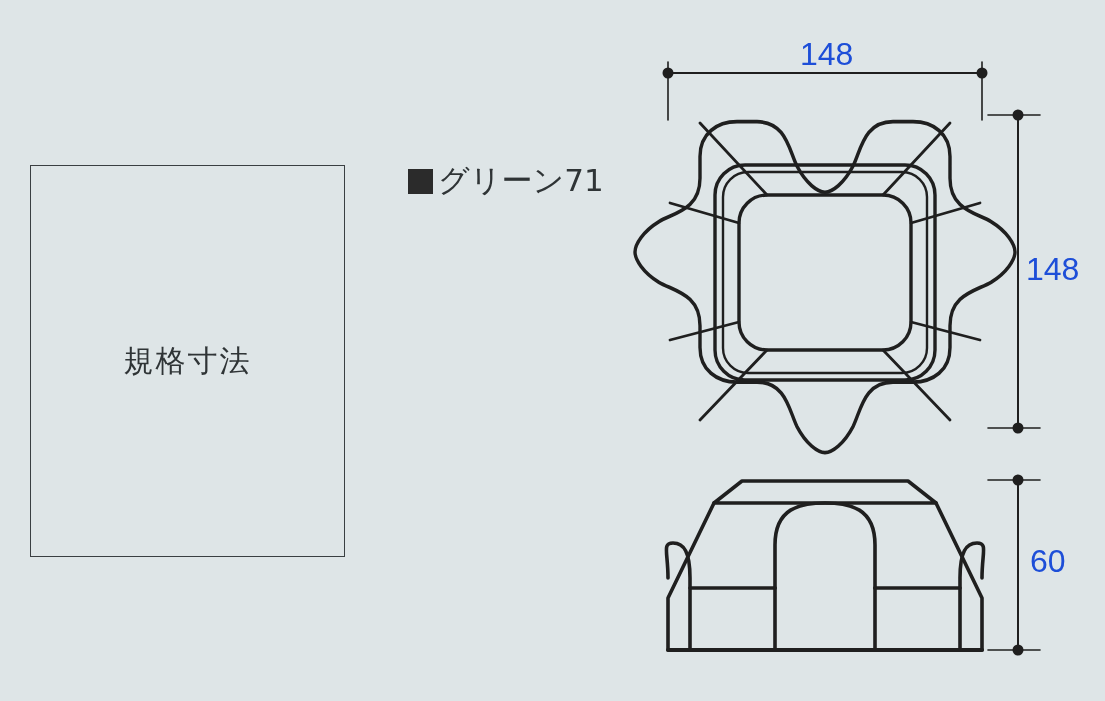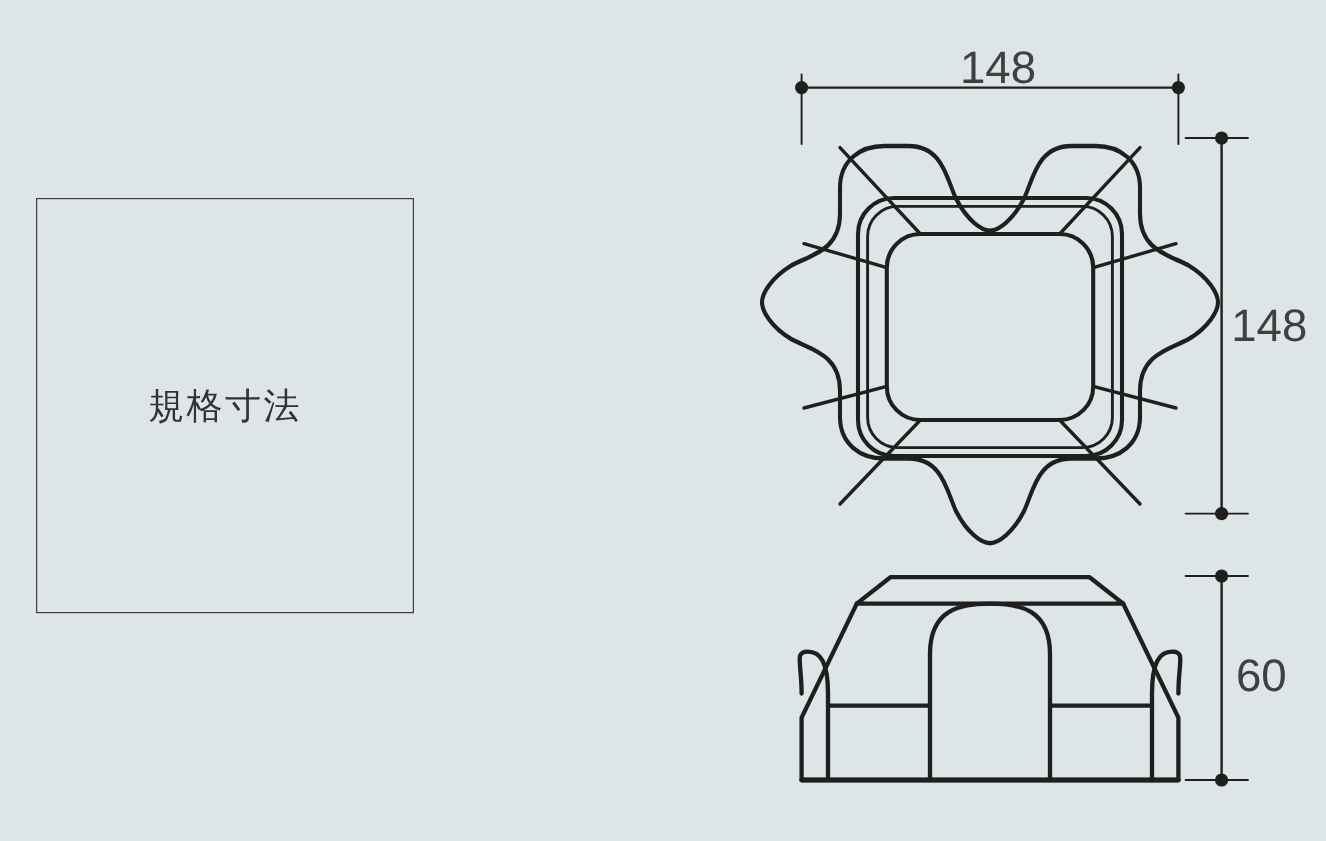--- a/index.html
+++ b/index.html
@@ -66,8 +66,8 @@
   }
   .dim-text {
     position: absolute;
-    font-size: 38px;
-    color: #404040;
+    font-size: 32px;
+    color: #1d4ed8;
     font-family: "Liberation Sans", "DejaVu Sans", sans-serif;
     white-space: nowrap;
   }

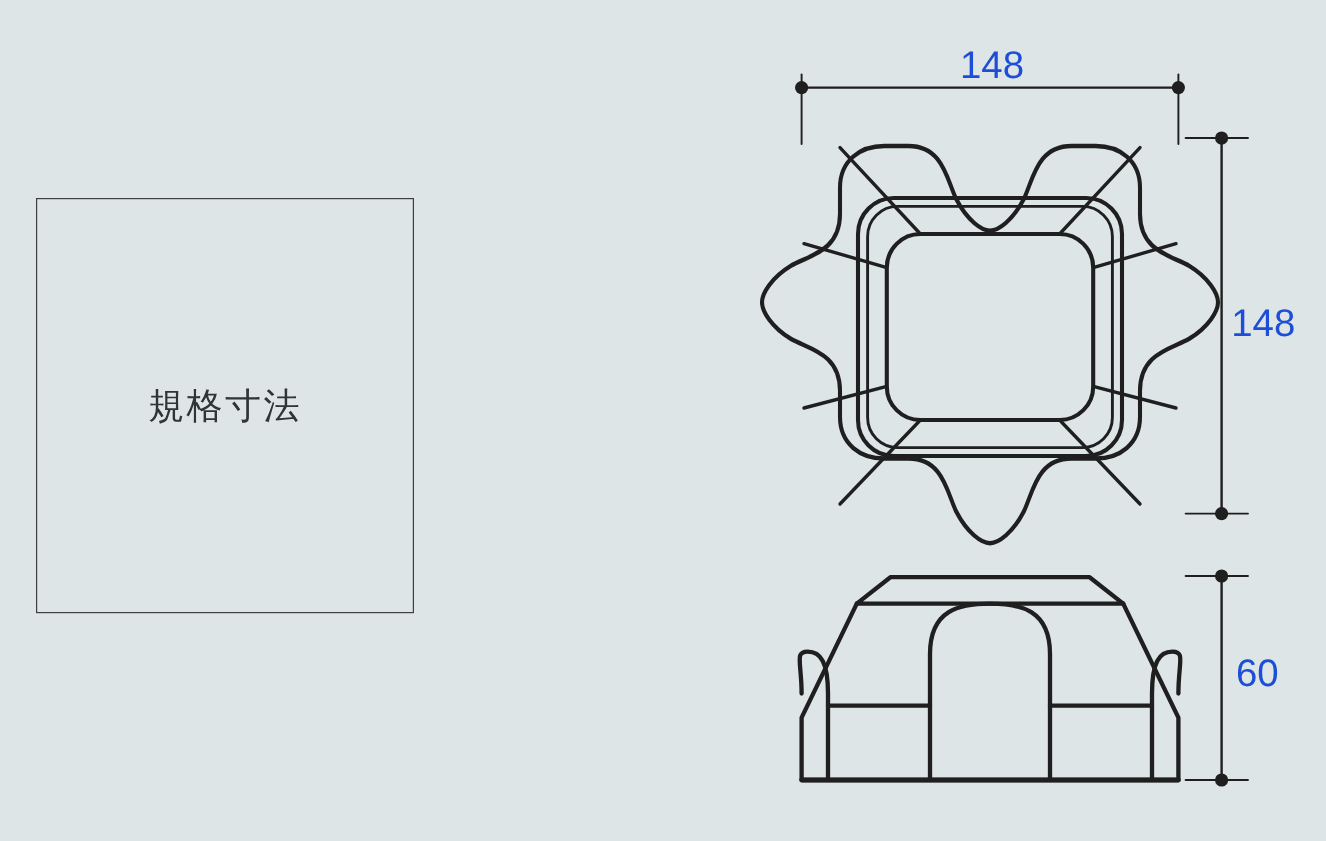--- a/index.html
+++ b/index.html
@@ -237,6 +237,10 @@
     <span class="spec-box-label">規格寸法</span>
   </div>
 
+  <div class="color-legend">
+    <span class="legend-swatch"></span>
+    <span>グリーン71</span>
+  </div>
 
   <div class="dim-text" id="dim-top-value">148</div>
 

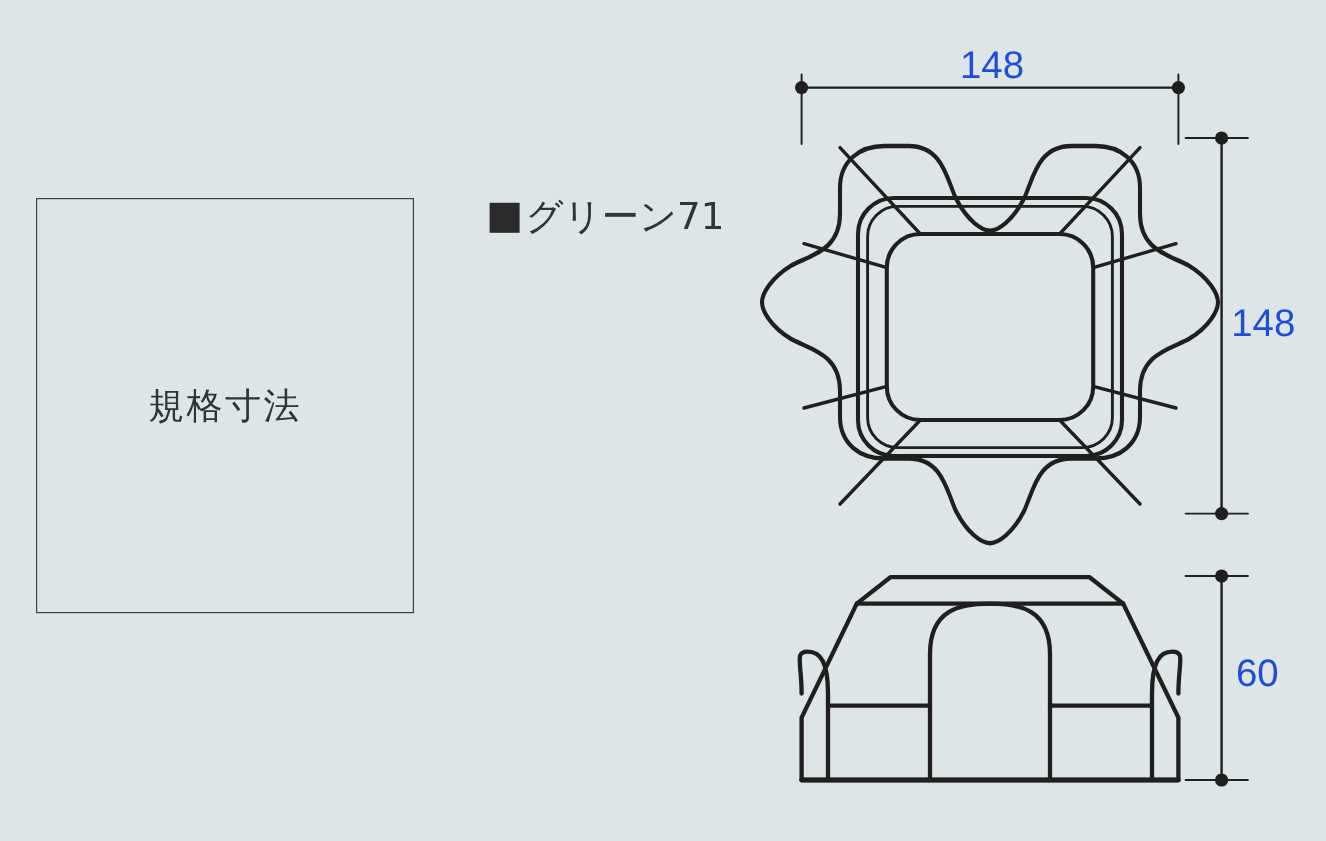--- a/index.html
+++ b/index.html
@@ -31,7 +31,7 @@
     left: 30px;
     top: 165px;
     width: 315px;
-    height: 346px;
+    height: 392px;
     border: 1.6px solid #3a3f42;
     box-sizing: border-box;
     display: flex;

